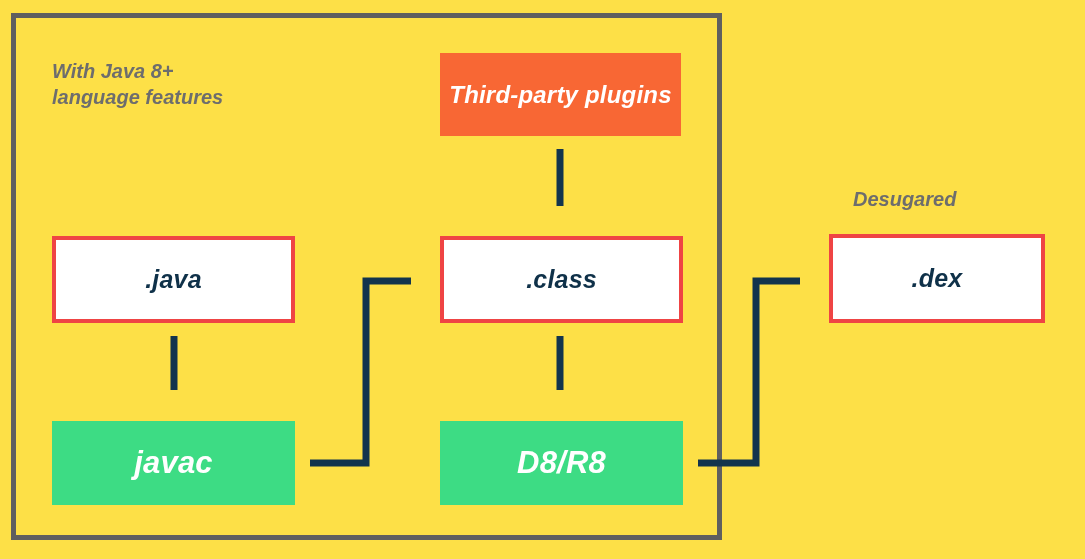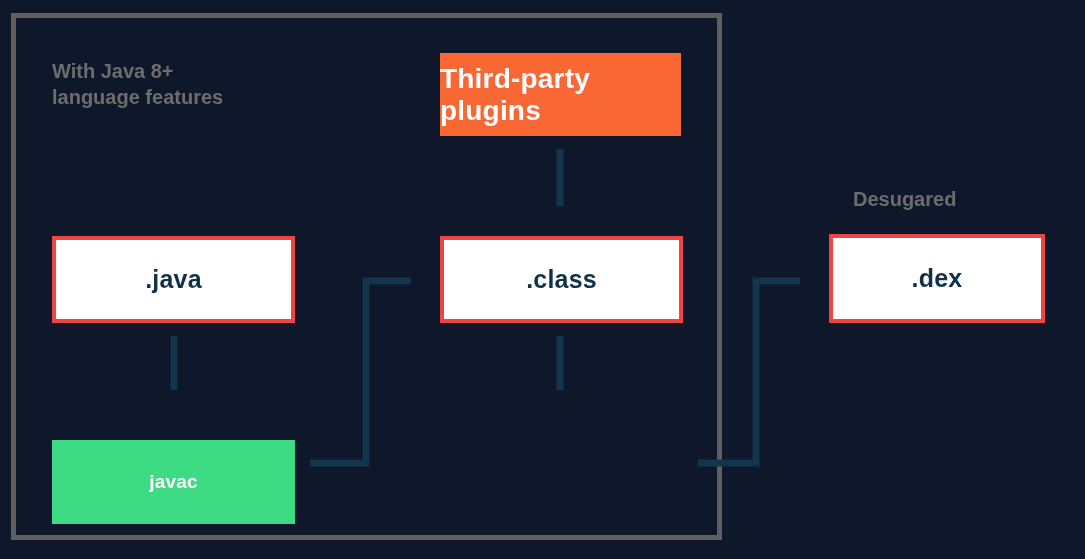--- a/index.html
+++ b/index.html
@@ -14,8 +14,9 @@
     position: relative;
     width: 1085px;
     height: 559px;
-    background: #0f172a;
+    background: #fde047;
     overflow: hidden;
+    font-style: italic;
   }
   .group-frame {
     position: absolute;

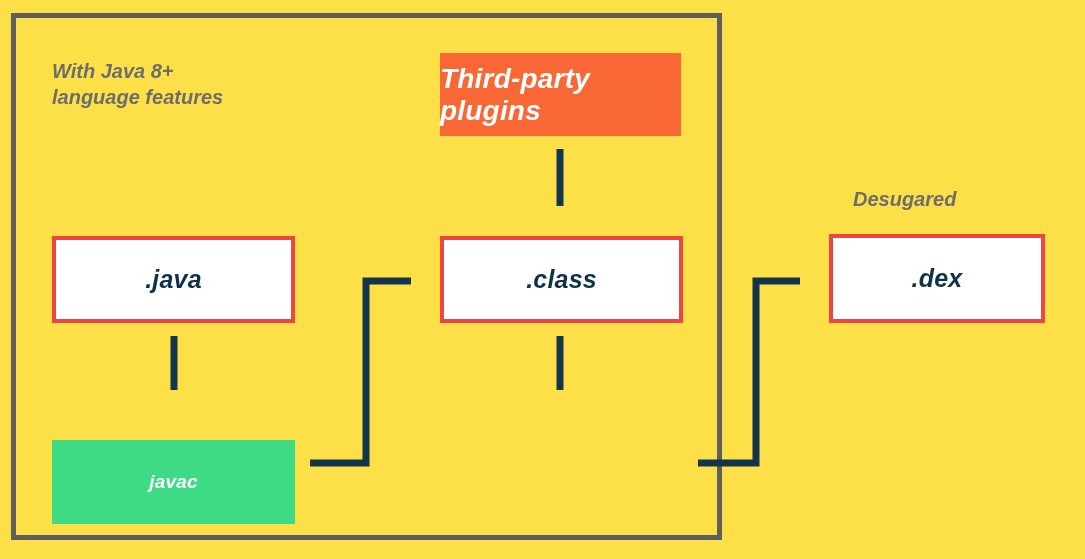--- a/index.html
+++ b/index.html
@@ -54,7 +54,7 @@
     background: #f86734;
     border: none;
     color: #ffffff;
-    font-size: 28px;
+    font-size: 24px;
   }
   .caption {
     position: absolute;

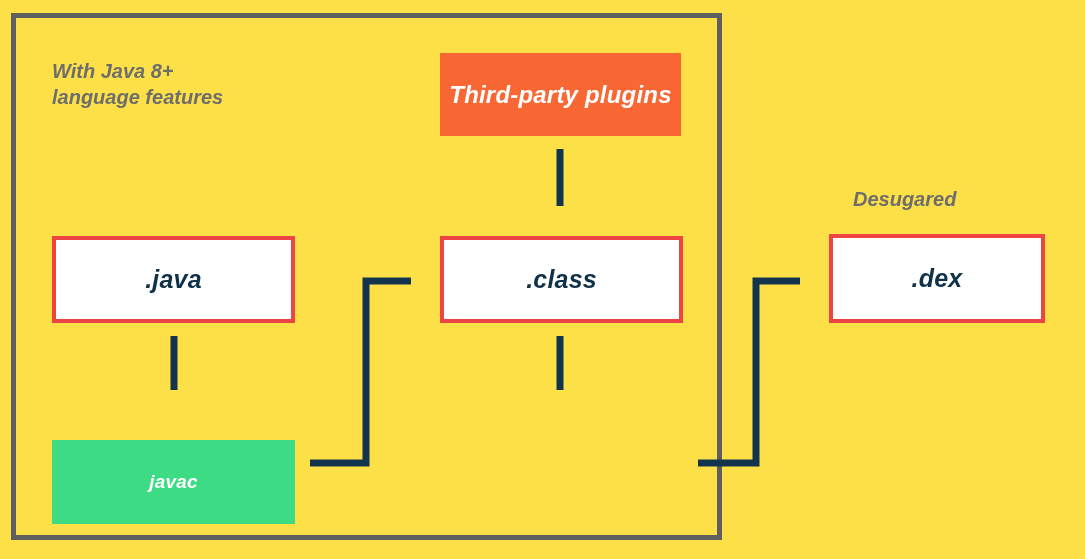--- a/index.html
+++ b/index.html
@@ -47,8 +47,7 @@
     background: #3ddc84;
     border: none;
     color: #ffffff;
-    font-size: 19px;
-    margin-top: 19px;
+    font-size: 31px;
   }
   .node-filled-orange {
     background: #f86734;

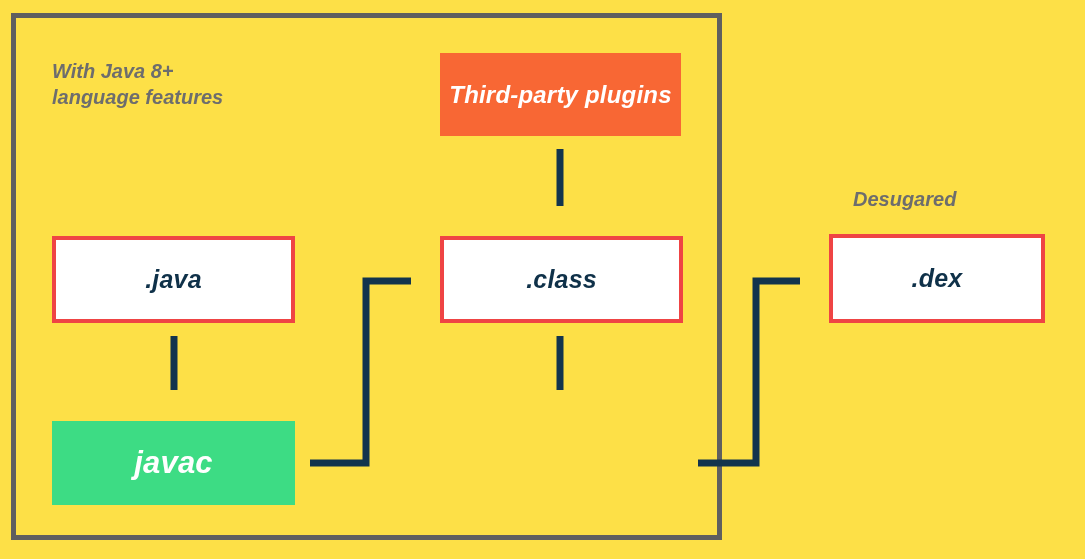--- a/index.html
+++ b/index.html
@@ -106,6 +106,7 @@
 
   <div class="node node-filled-green" style="left:52px; top:421px; width:243px; height:84px;">javac</div>
 
+  <div class="node node-filled-green" style="left:440px; top:421px; width:243px; height:84px;">D8/R8</div>
 
   <svg class="connector" style="left:0; top:0;" width="1085" height="559">
 

